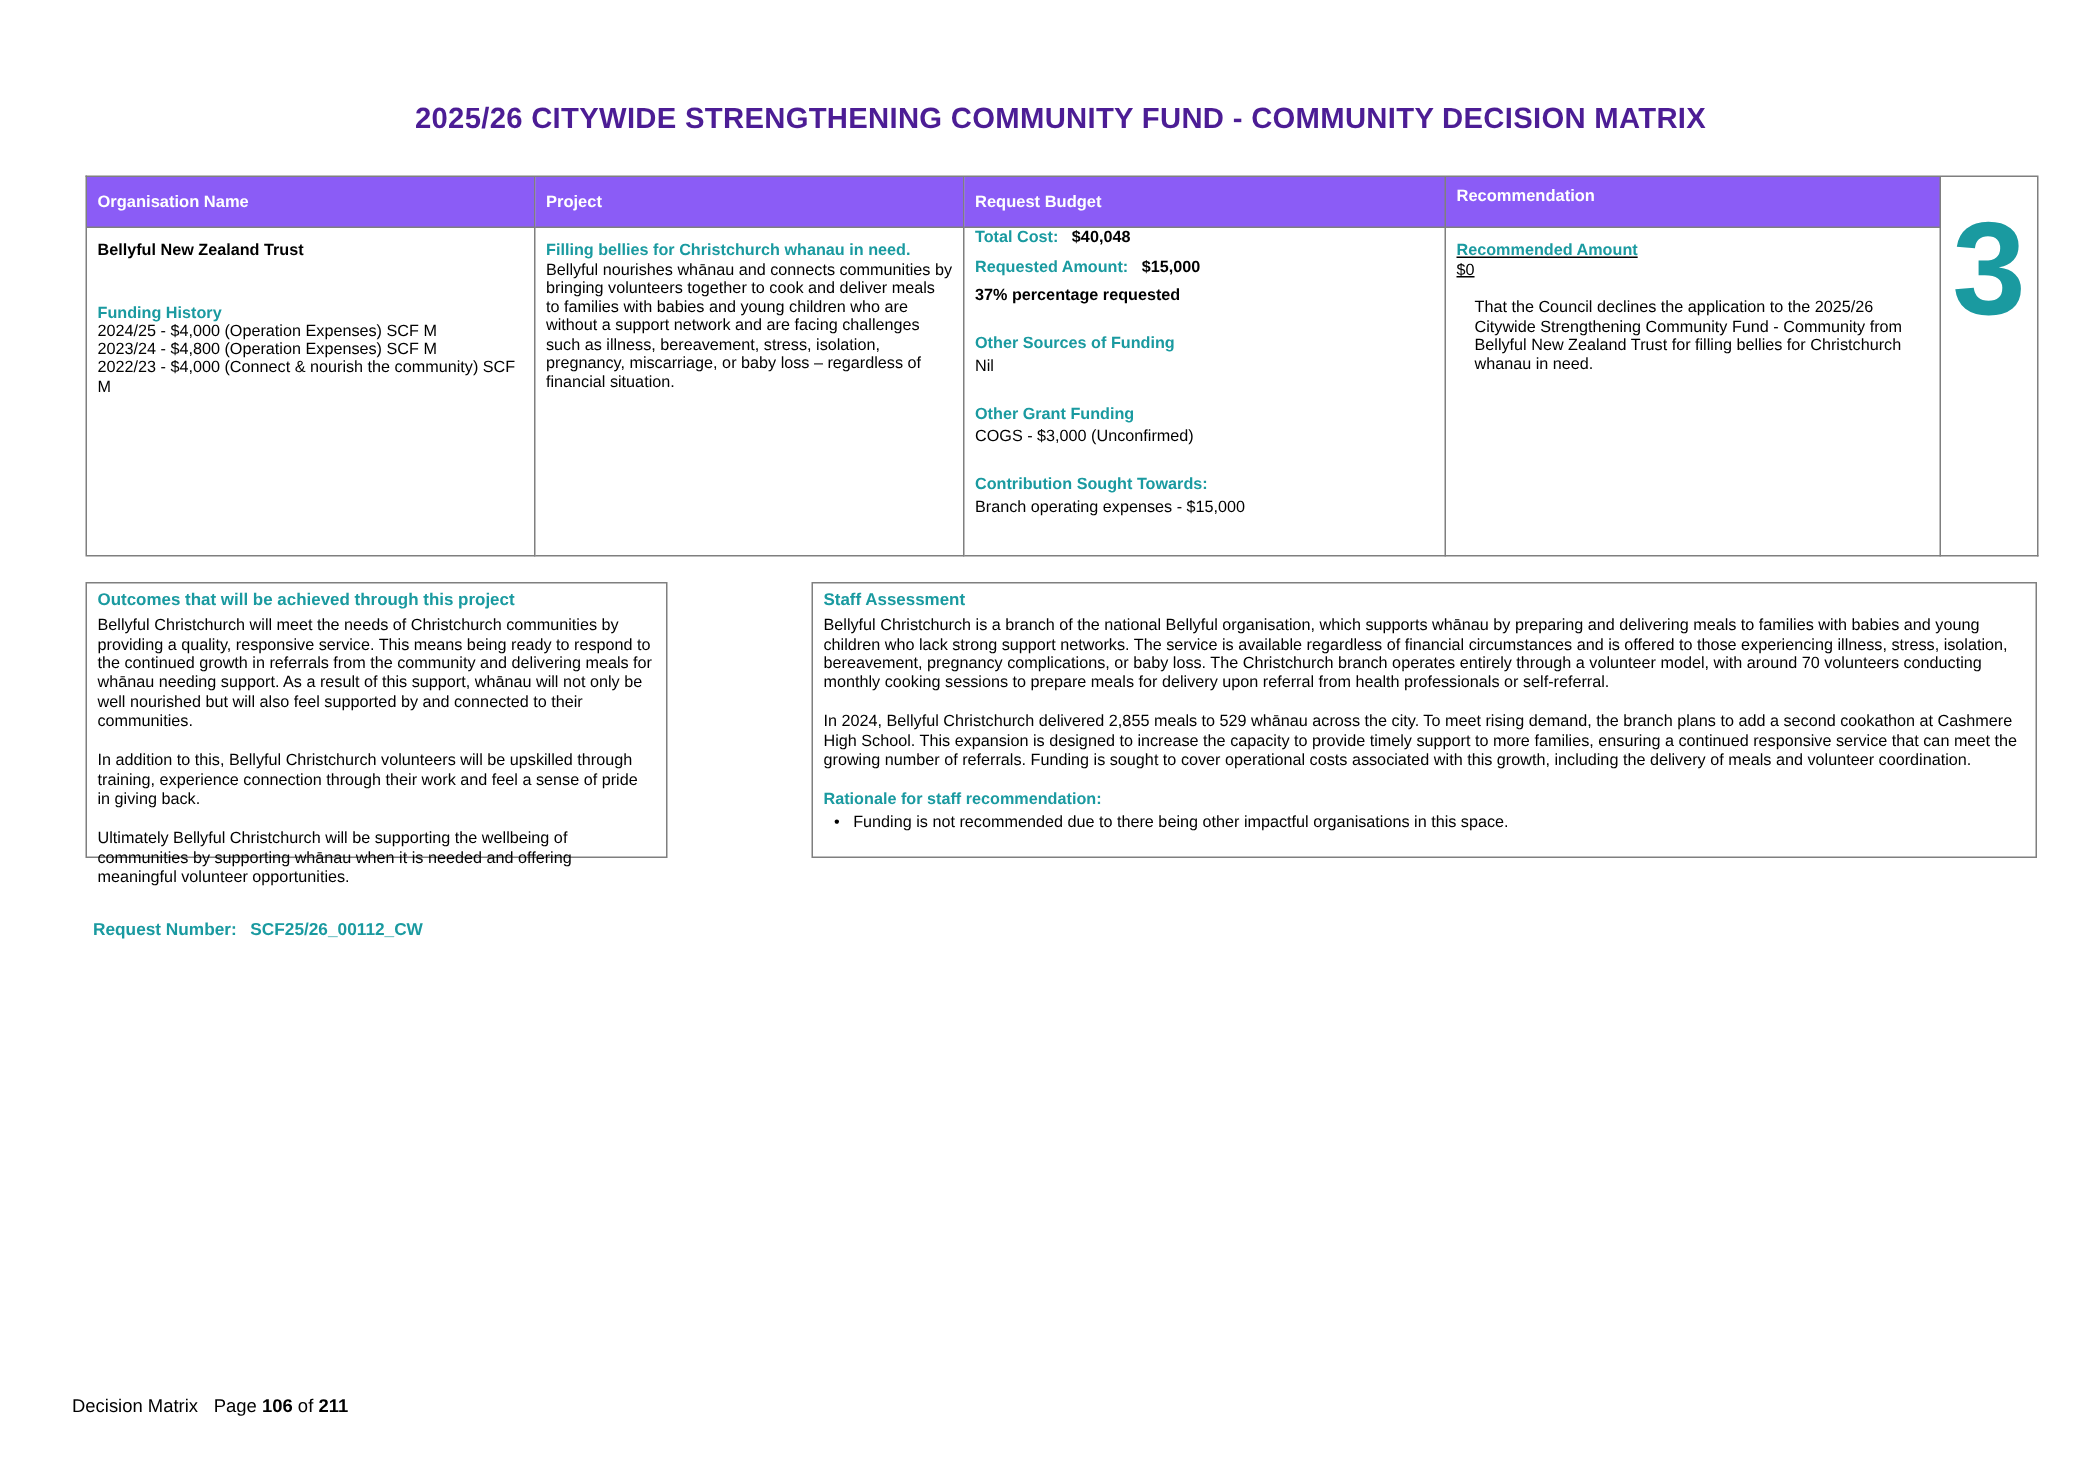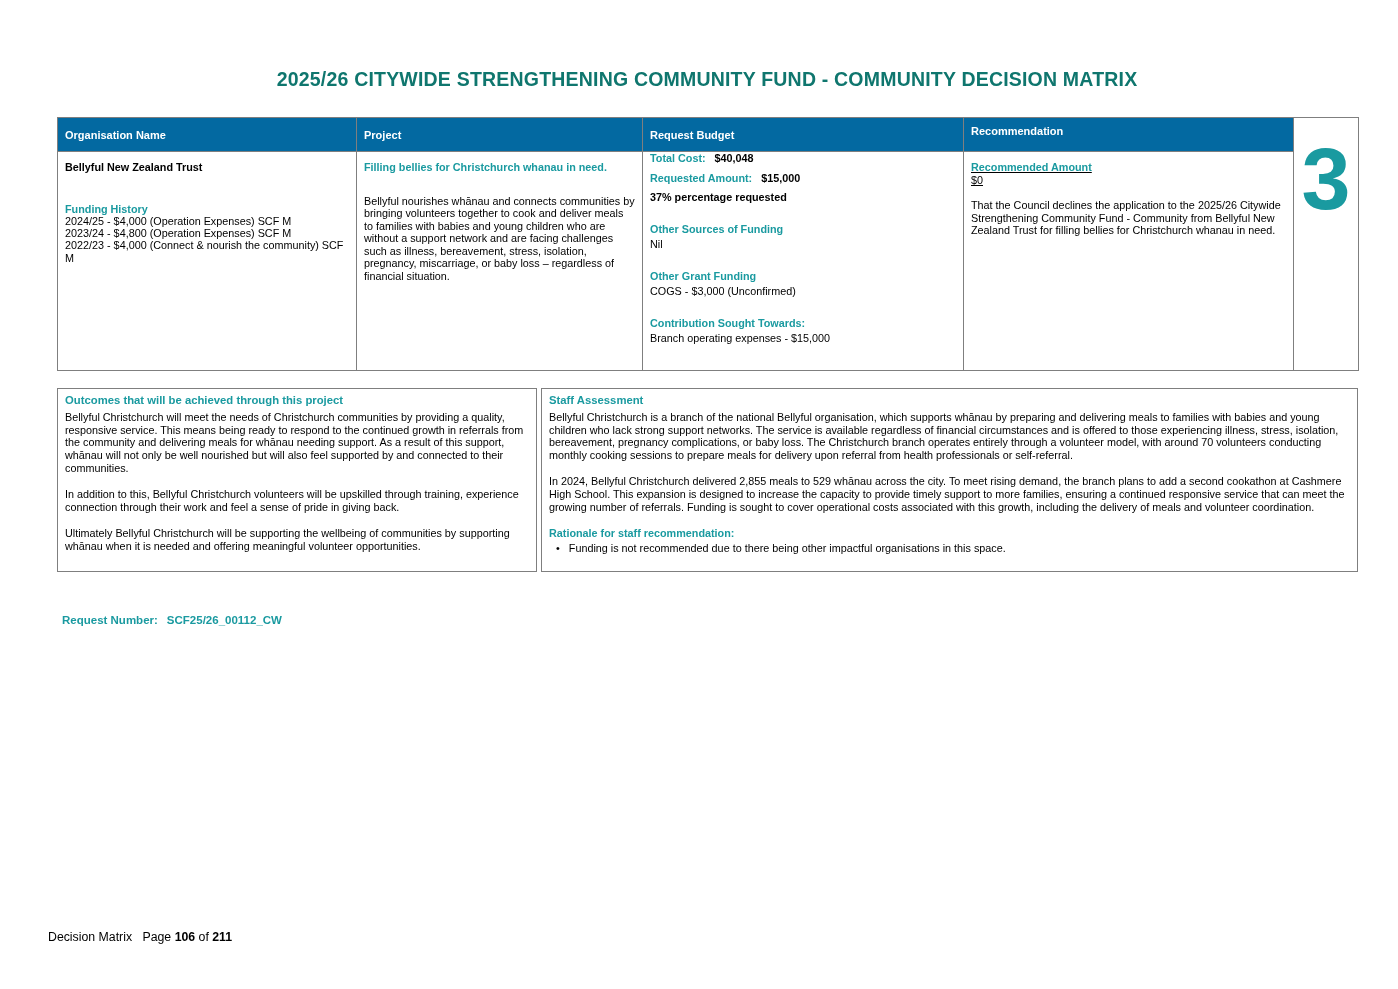--- a/index.html
+++ b/index.html
@@ -18,7 +18,7 @@
     position: absolute;
     top: 68px; left: 16px; right: 0;
     text-align: center;
-    color: #0f766e;
+    color: #4c1d95;
     font-size: 19.5px;
     font-weight: bold;
     letter-spacing: 0.2px;

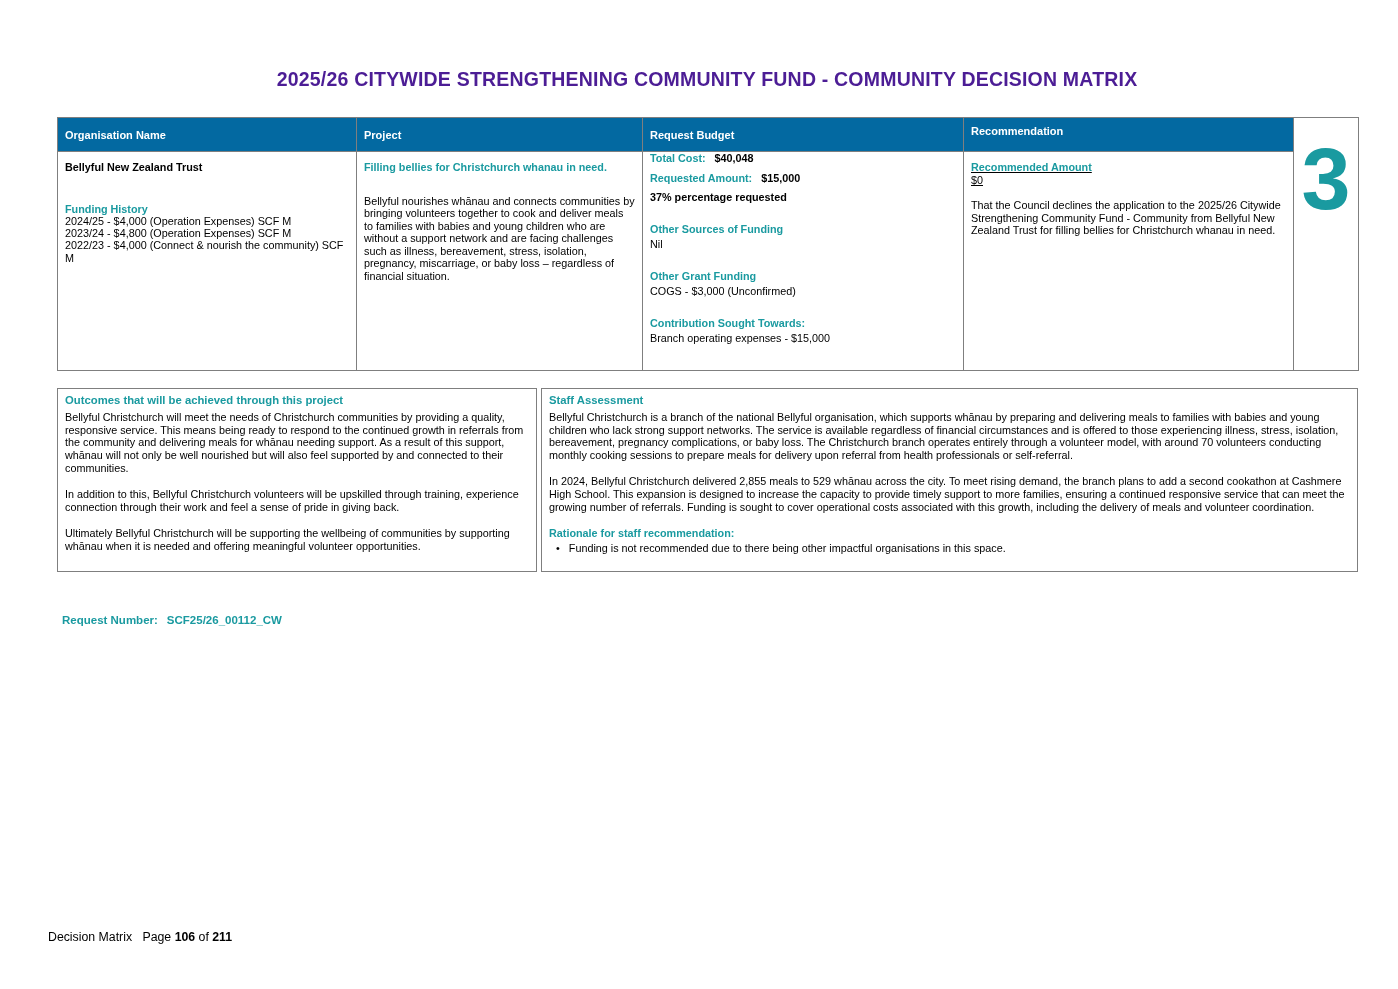--- a/index.html
+++ b/index.html
@@ -40,7 +40,7 @@
     overflow: hidden;
   }
   .hcell {
-    background: #0369a1;
+    background: #8b5cf6;
     color: #fff;
     font-size: 11px;
     font-weight: bold;

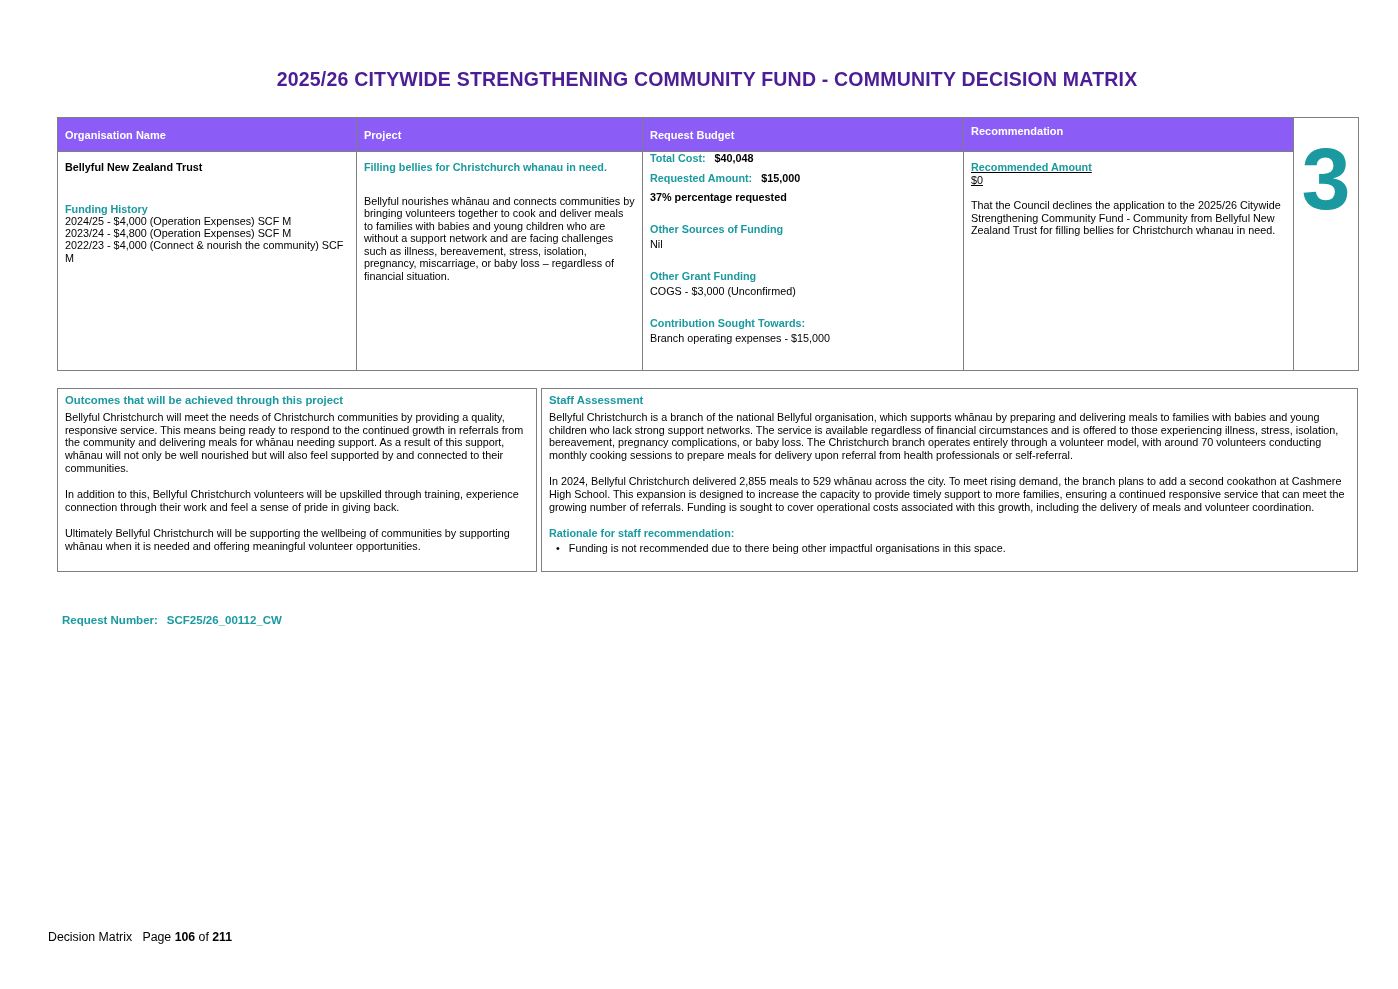--- a/index.html
+++ b/index.html
@@ -69,7 +69,7 @@
   .teal-label { color: #1A9AA0; font-weight: bold; }
   .org-name { font-weight: bold; margin-bottom: 29px; }
   .hist-line { line-height: 1.13; }
-  .proj-title { color: #1A9AA0; font-weight: bold; margin-bottom: 21px; }
+  .proj-title { color: #1A9AA0; font-weight: bold; }
   .bcell p { margin-bottom: 12px; }
   .bcell p:last-child { margin-bottom: 0; }
 

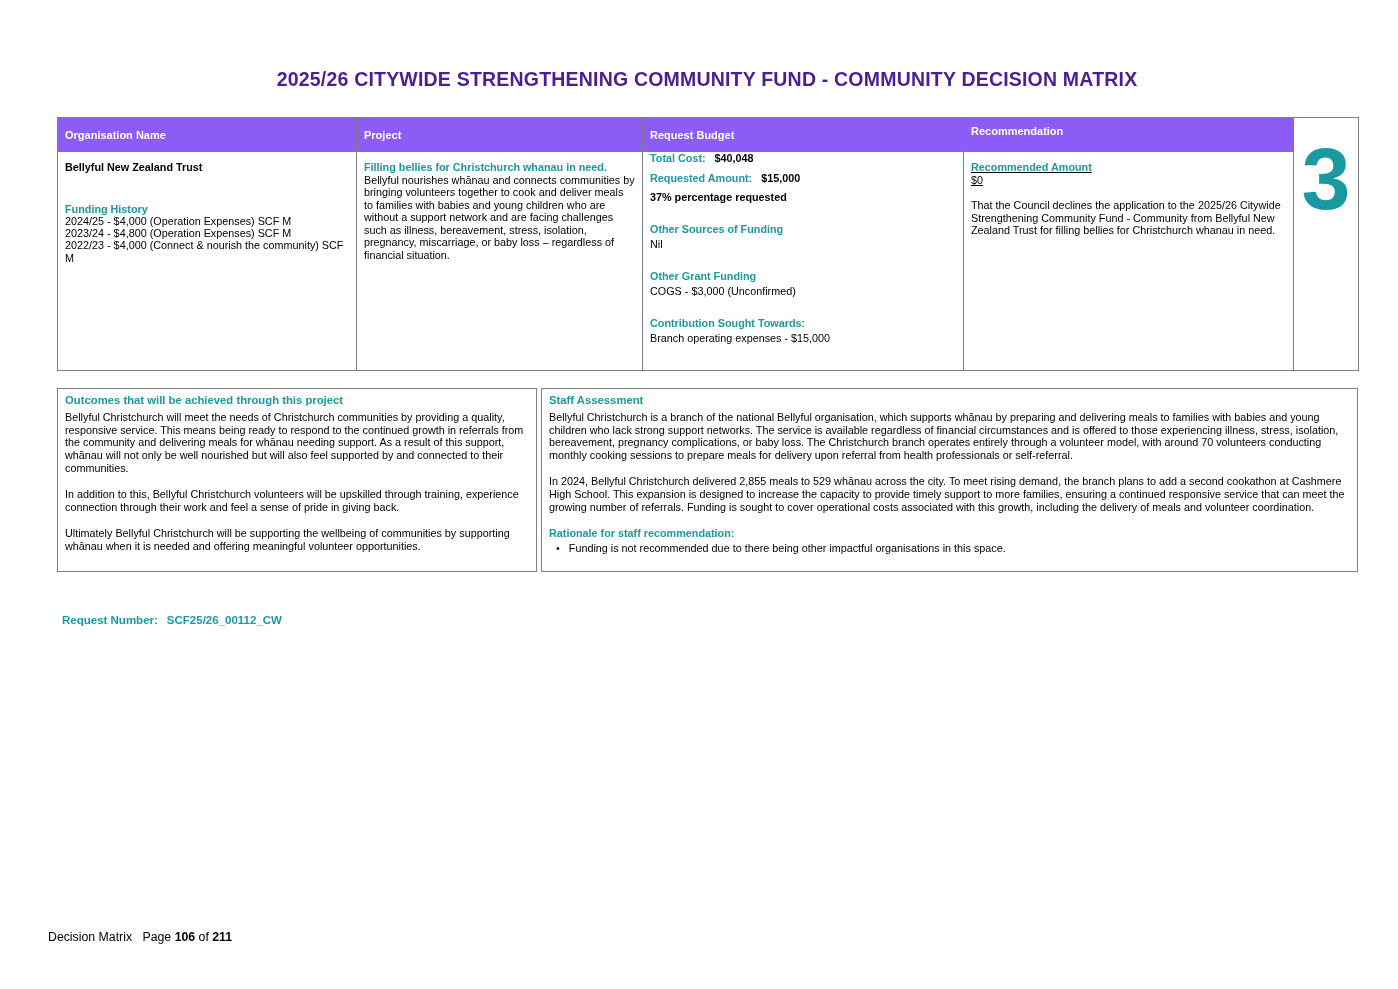--- a/index.html
+++ b/index.html
@@ -83,7 +83,7 @@
 
   
   .rec-amt { margin-bottom: 13px; text-decoration: underline; }
-  .rec-text { margin-top: 0; }
+  .rec-text { margin-top: 0; margin-left: 12px; }
 
   
   .box {

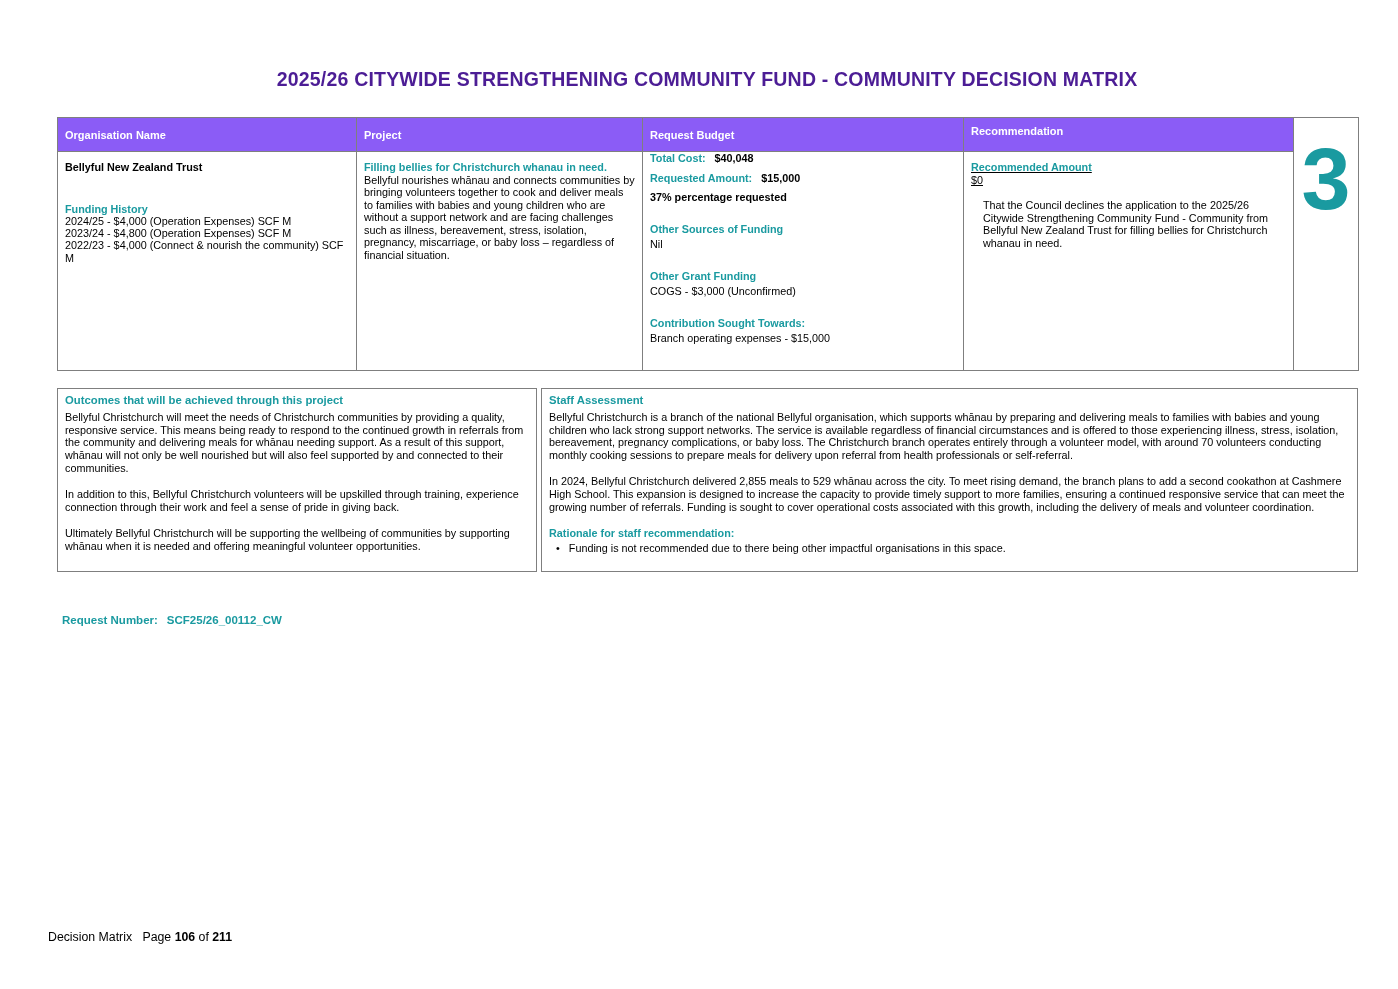--- a/index.html
+++ b/index.html
@@ -96,7 +96,7 @@
     line-height: 1.2;
     background: #fff;
   }
-  .box-outcomes { left: 57px; width: 480px; }
+  .box-outcomes { left: 57px; width: 388px; }
   .box-staff { left: 541px; width: 817px; }
   .box-title {
     color: #1A9AA0;

